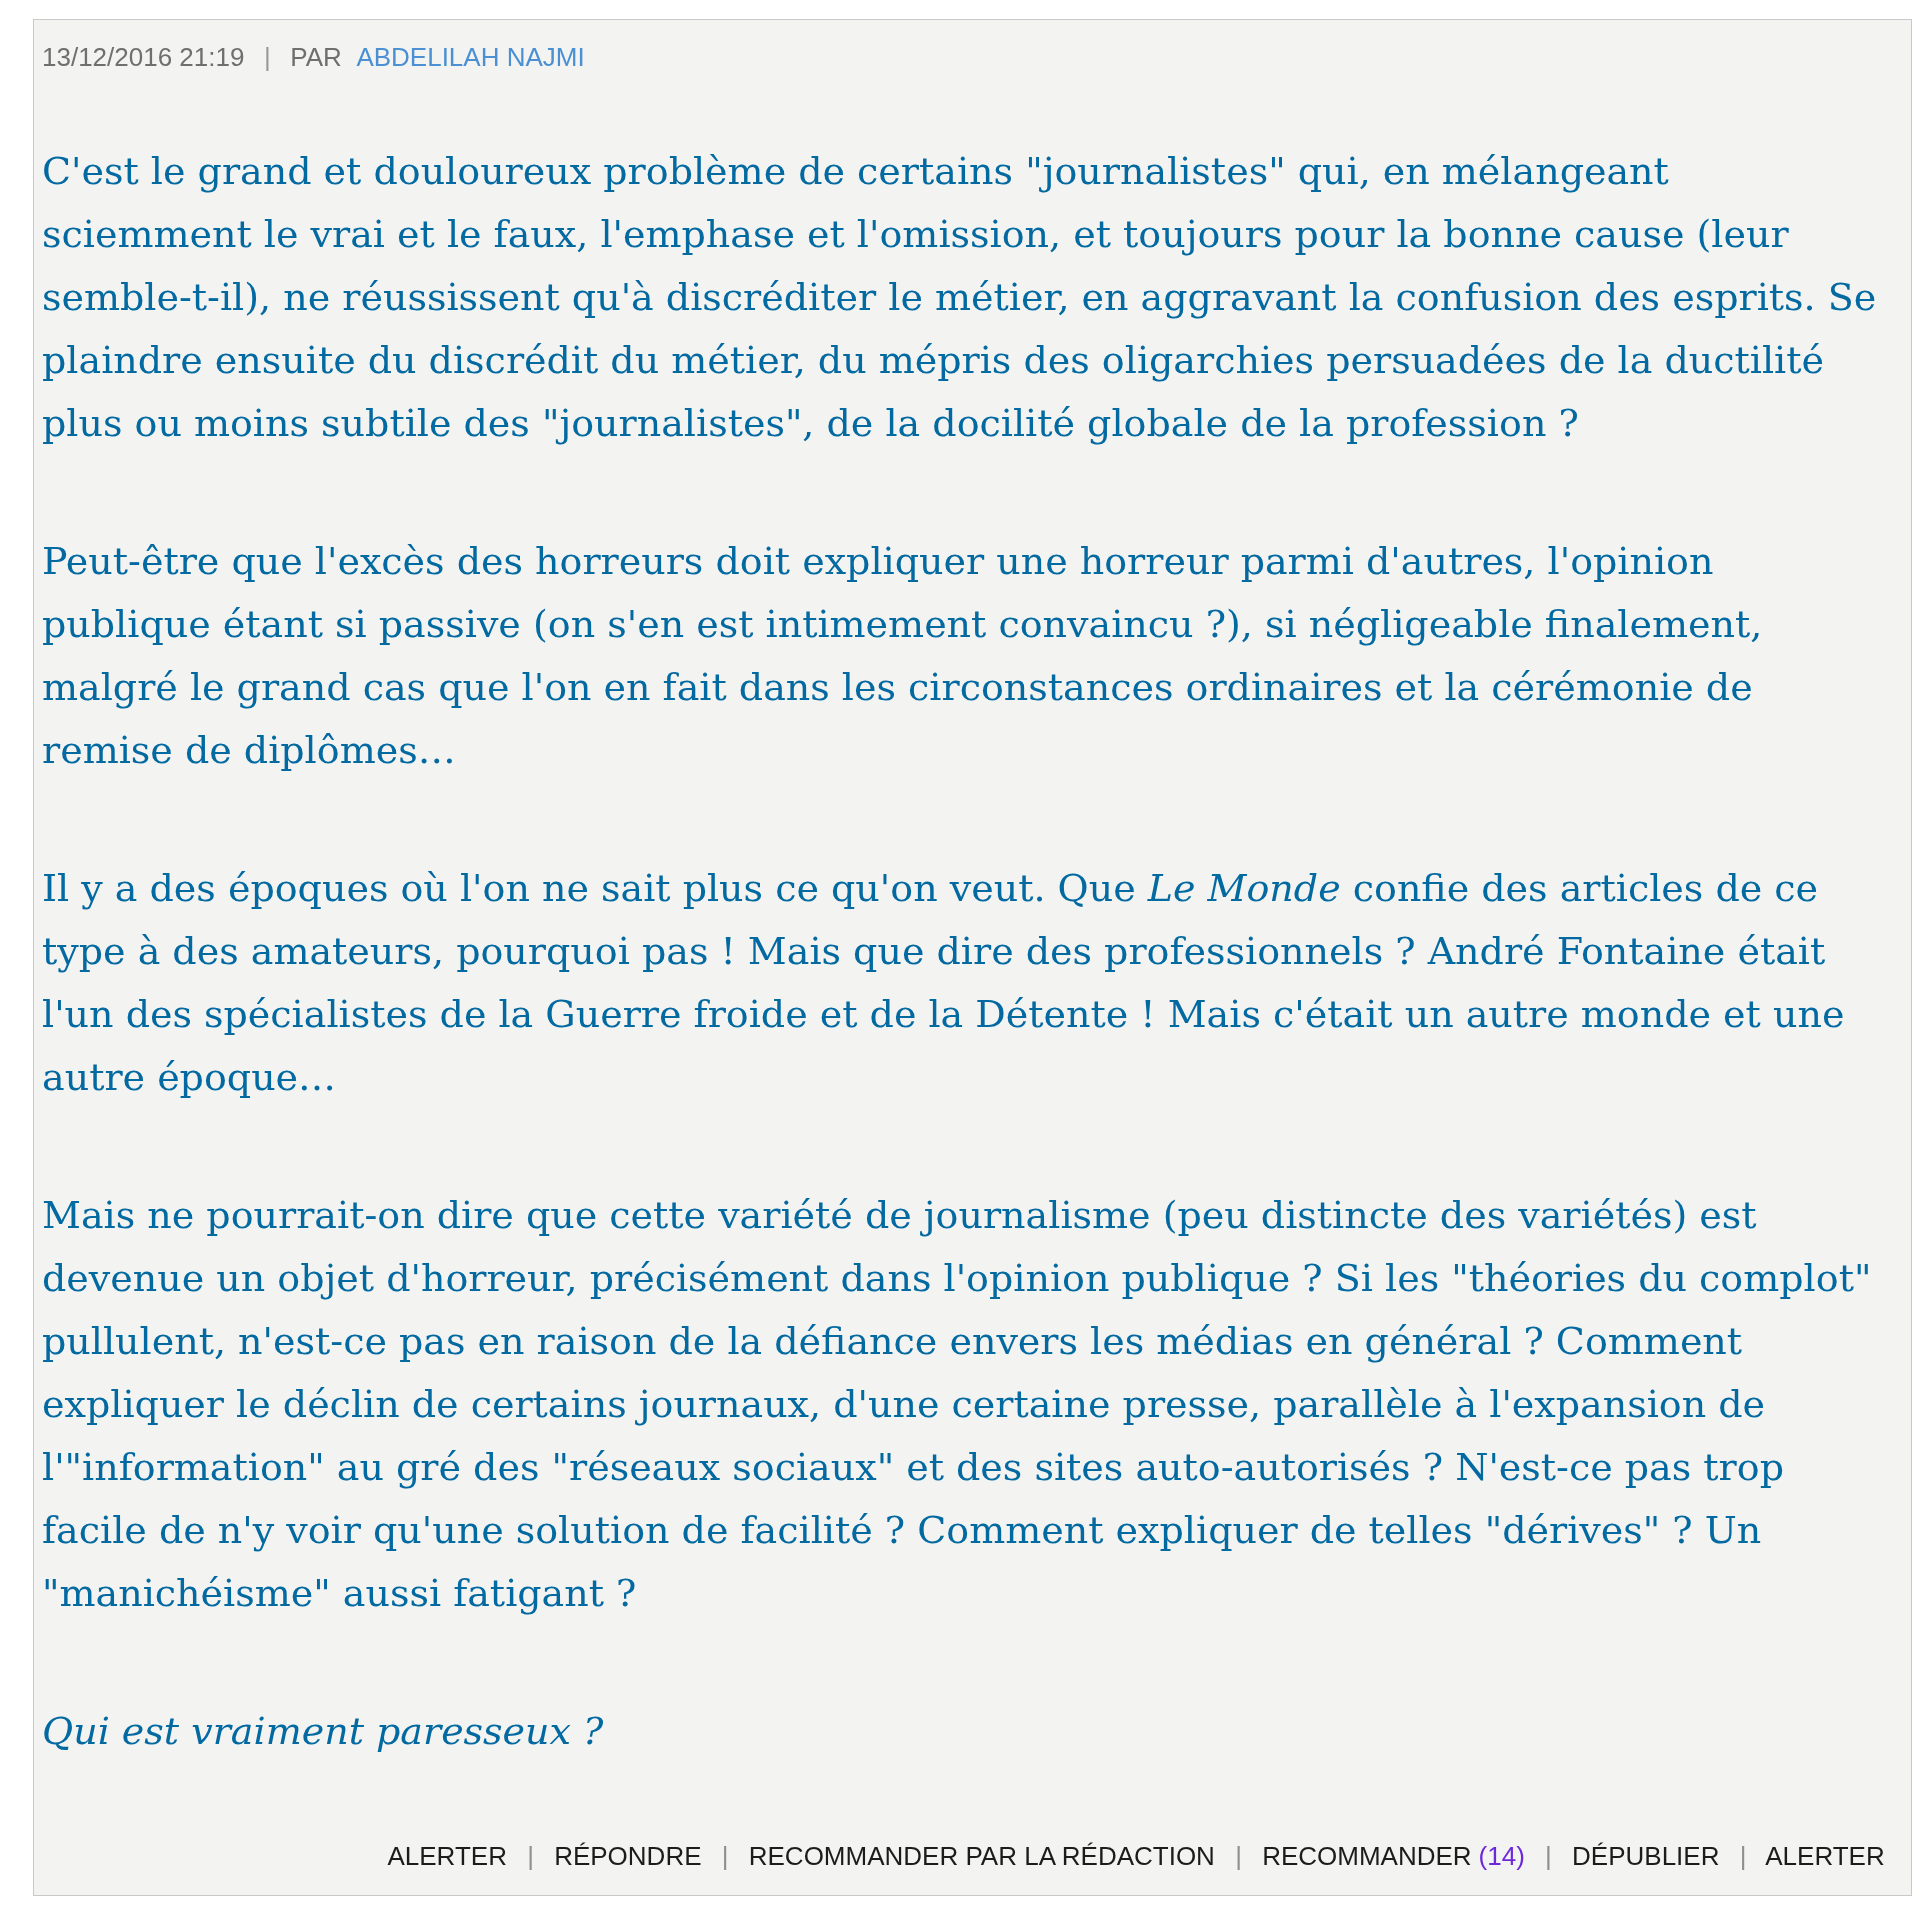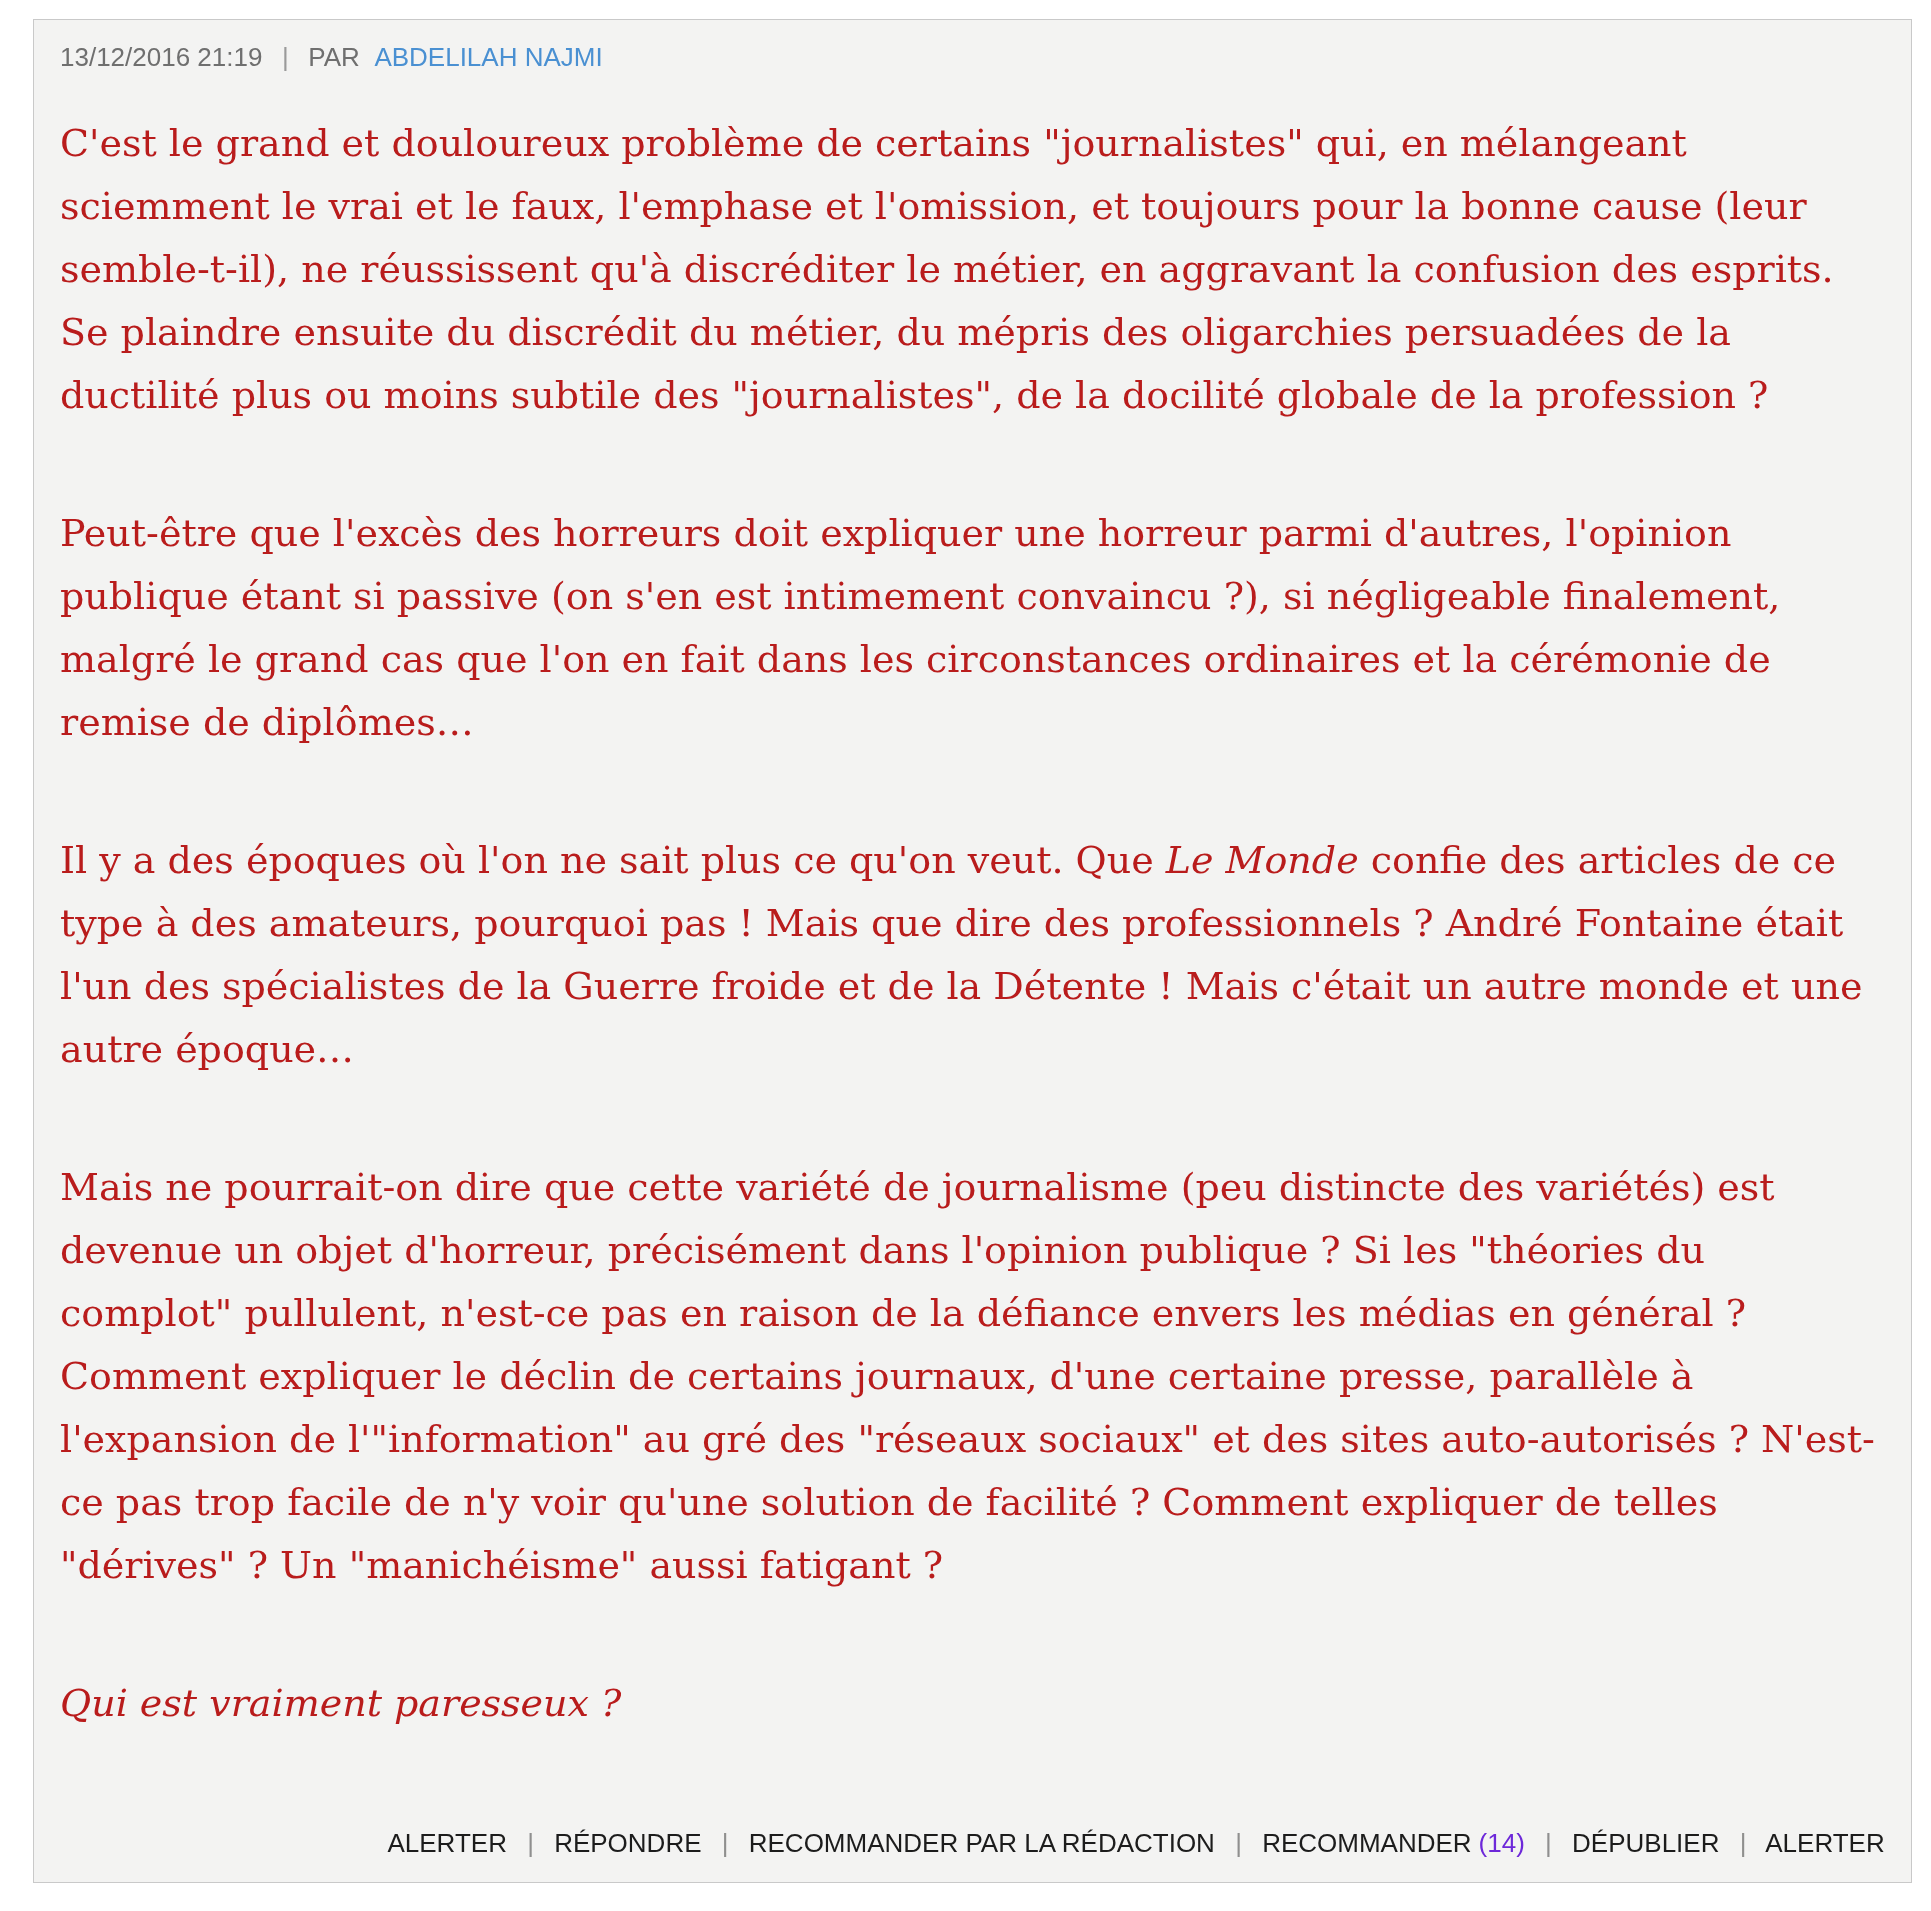--- a/index.html
+++ b/index.html
@@ -14,9 +14,10 @@
     min-height: 1864px;
     background: #f3f3f2;
     border: 1.8px solid #c9c9c9;
-    padding: 21px 26px 23px 26px;
+    padding: 21px 26px 23px 8px;
     display: flex;
     flex-direction: column;
+    gap: 28px;
   }
 
   

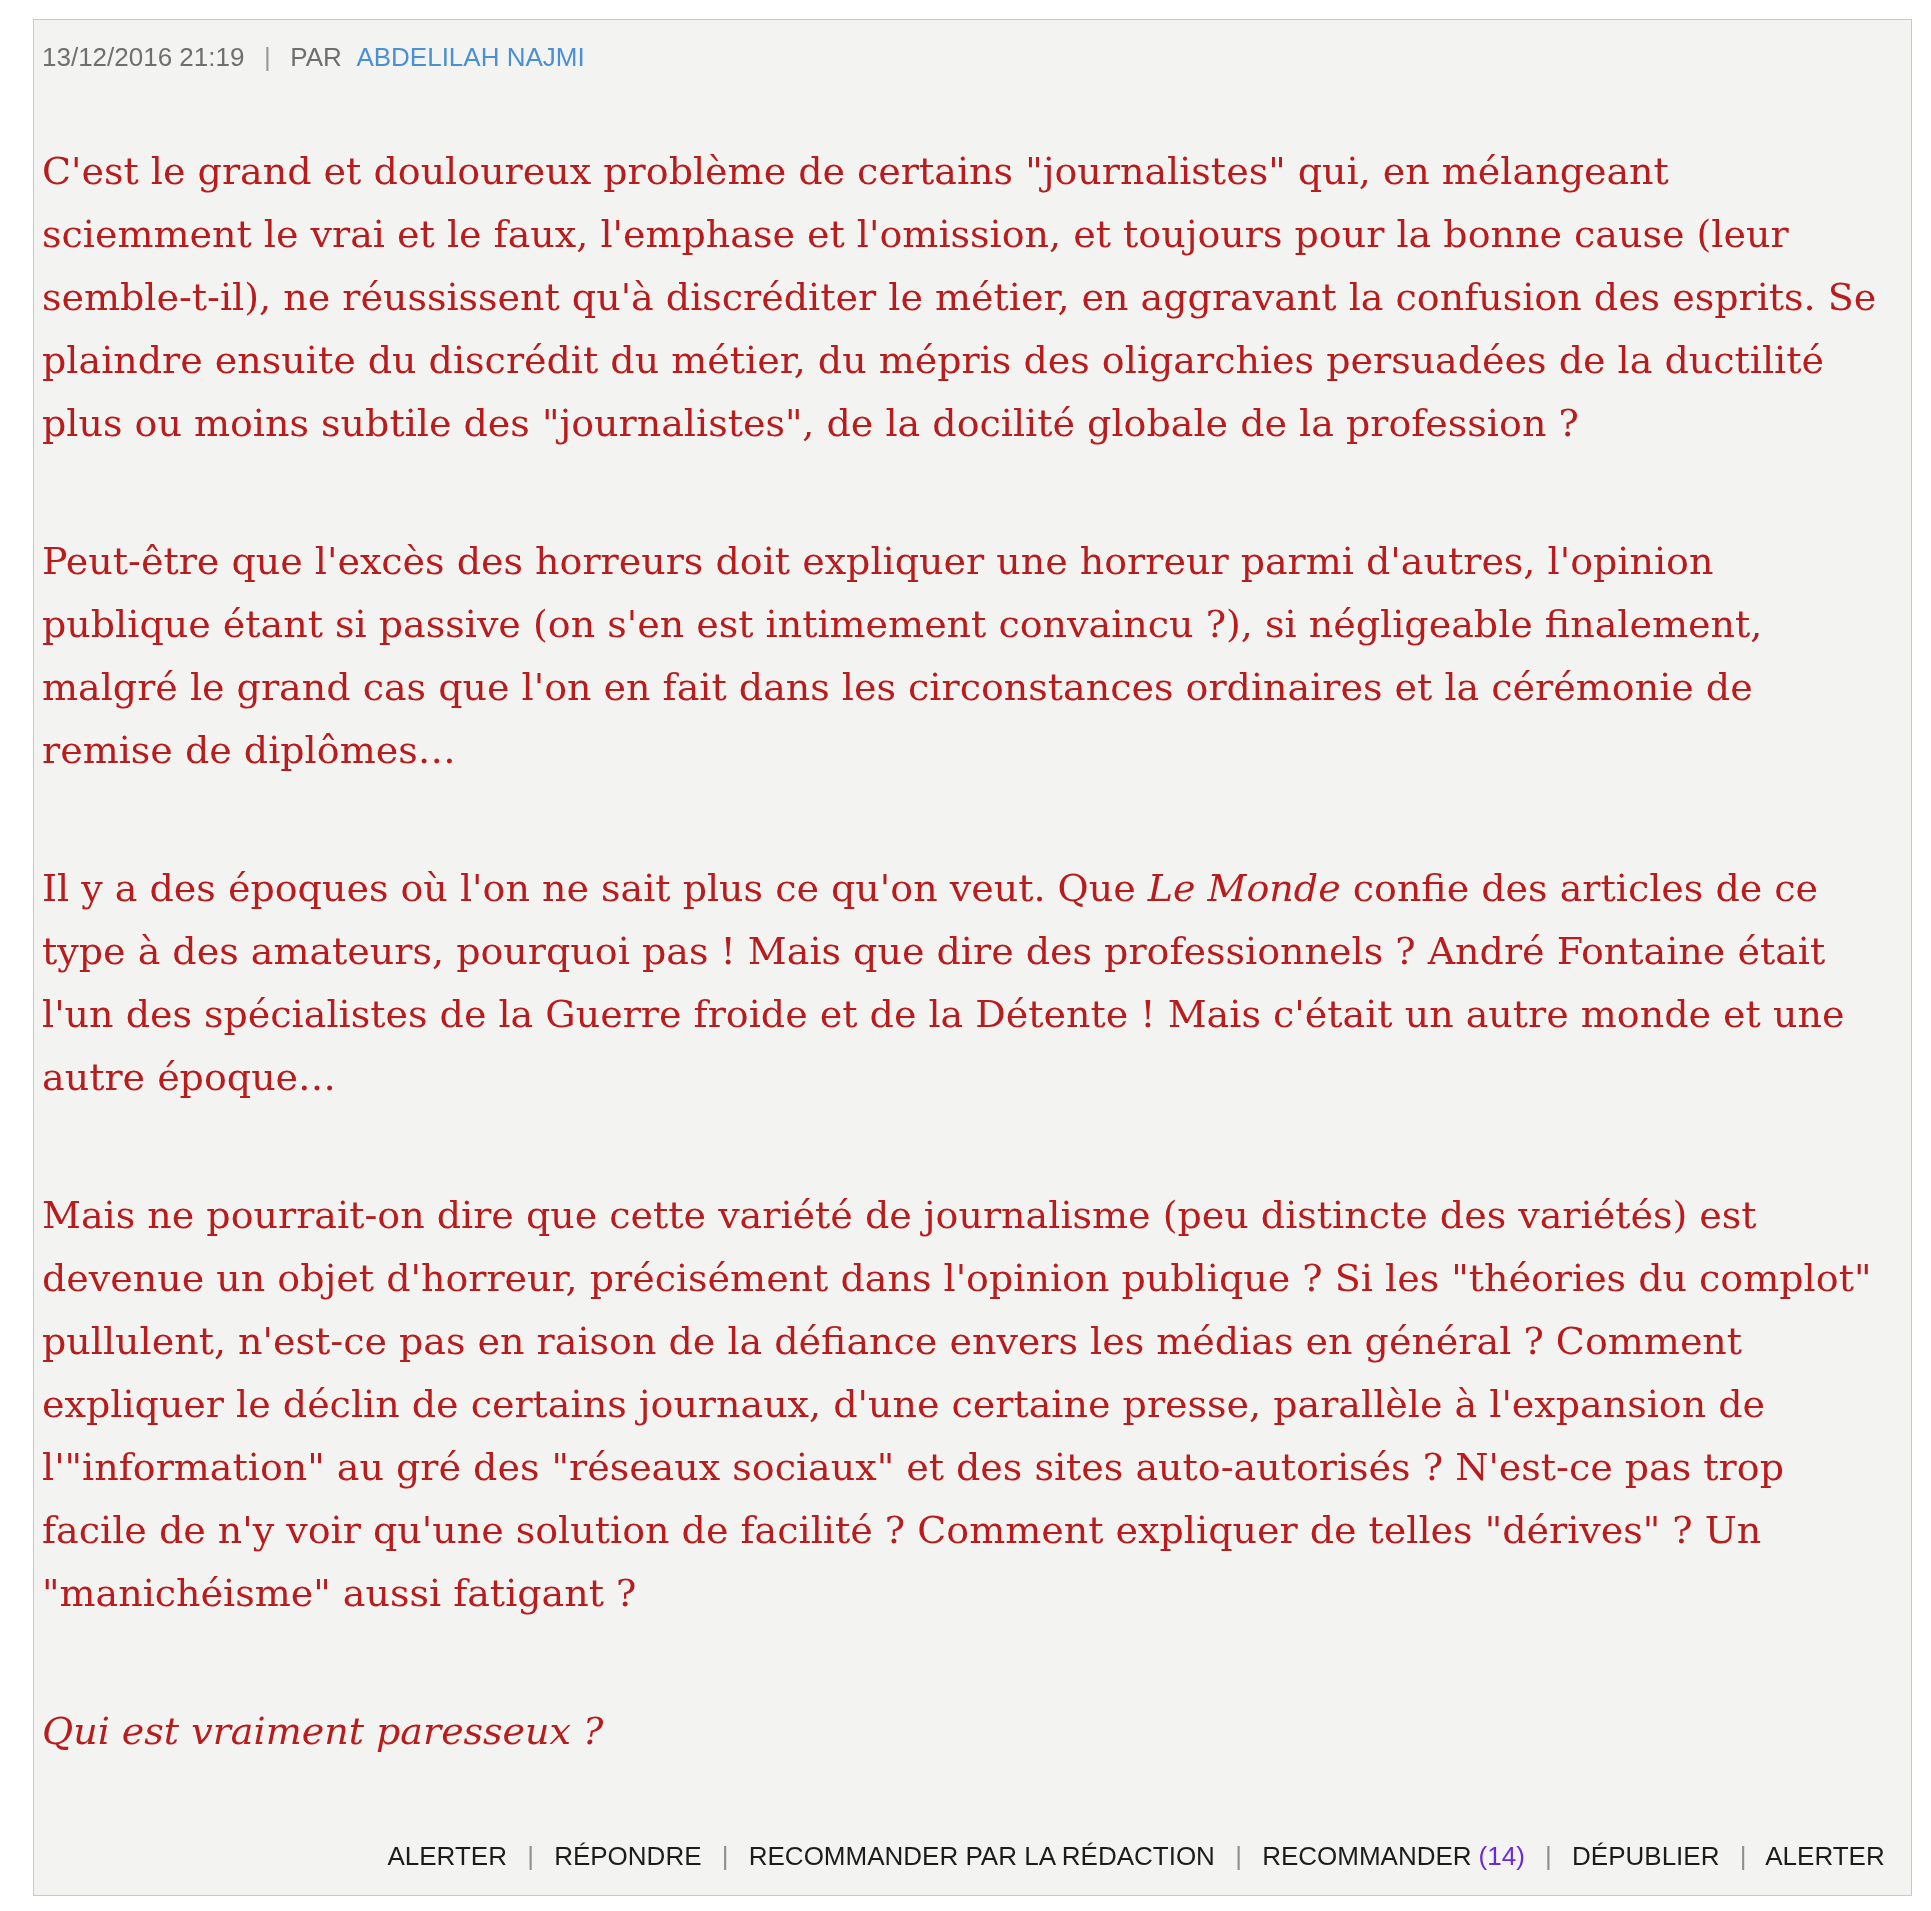--- a/index.html
+++ b/index.html
@@ -38,7 +38,7 @@
     font-family: "DejaVu Serif", "Liberation Serif", serif;
     font-size: 38px;
     line-height: 63px;
-    color: #b91c1c;
+    color: #0369a1;
     max-width: 1835px;
   }
   .comment-body p { margin: 0 0 75px 0; }

